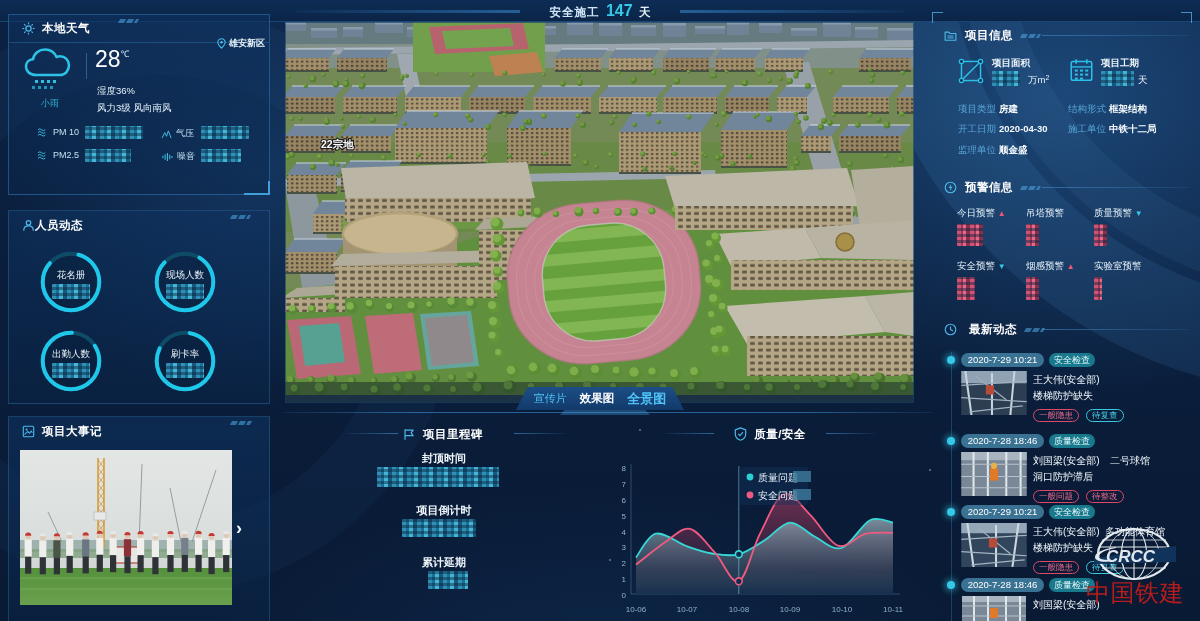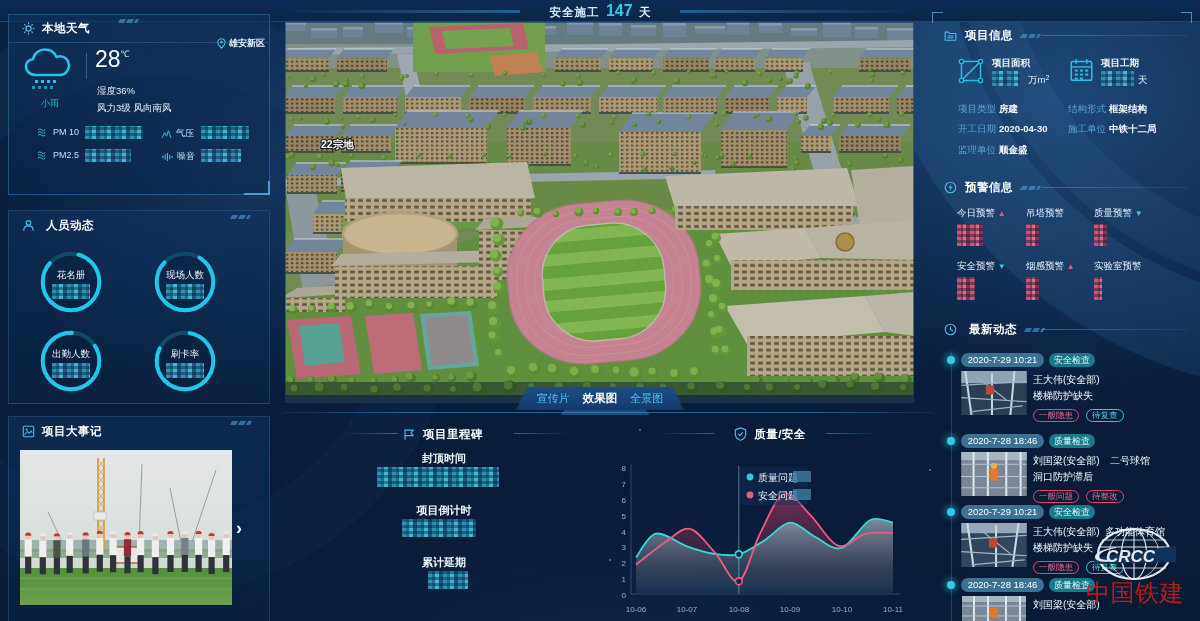--- a/index.html
+++ b/index.html
@@ -164,7 +164,7 @@
         <circle cx="7.5" cy="4.4" r="2.6" fill="none" stroke="#4db6e8" stroke-width="1.4"></circle>
         <path d="M2 13.5 C2 9.8 4.5 8 7.5 8 C10.5 8 13 9.8 13 13.5" fill="none" stroke="#4db6e8" stroke-width="1.4"></path>
       </svg>
-  <span class="pt" style="margin-left:11px">人员动态</span>
+  <span class="pt" style="margin-left:0">人员动态</span>
   <div class="hdeco" style="left:222px;top:4px">
         <i></i>
         <i></i>

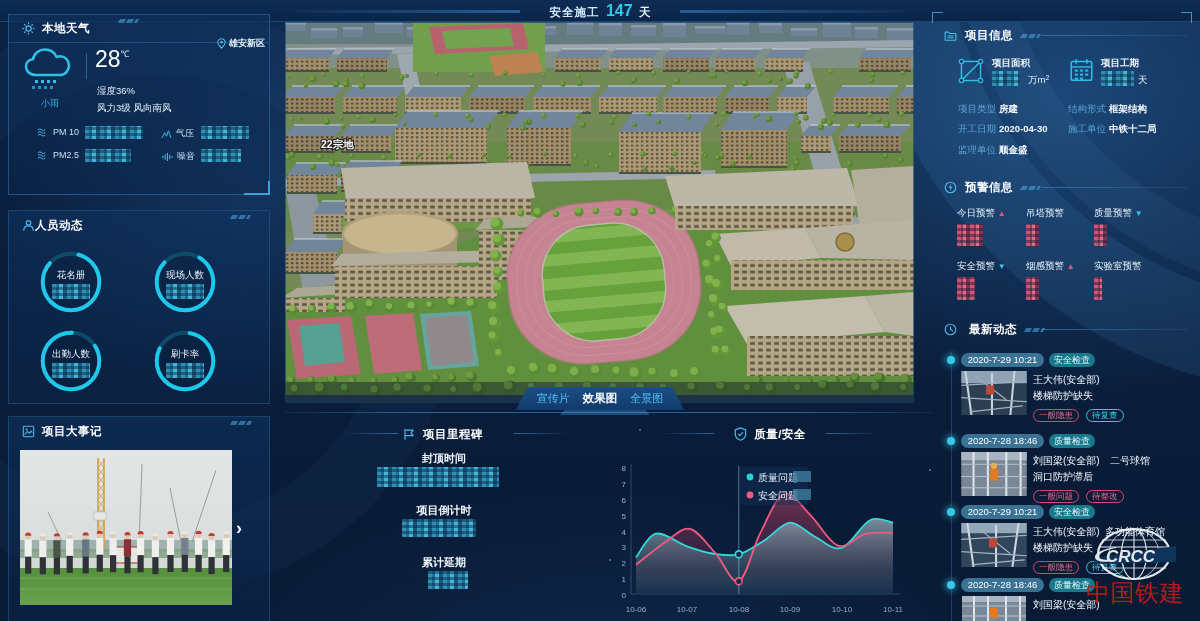--- a/index.html
+++ b/index.html
@@ -1149,7 +1149,7 @@
 <div class="abs" style="left:516px;top:387px;width:168px;height:23px;background:linear-gradient(180deg,#1c4e86,#123a6b);clip-path:polygon(7% 0,93% 0,100% 100%,0 100%);display:flex;align-items:center;justify-content:center;gap:13px;white-space:nowrap">
 <span style="font-size:11px;color:#4fc3f7;font-weight:normal">宣传片</span>
 <span style="font-size:11.5px;color:#fff;font-weight:bold">效果图</span>
-<span style="font-size:11px;color:#4fc3f7;font-weight:normal">全景图</span>
+<span style="font-size:13px;color:#4fc3f7;font-weight:bold">全景图</span>
 </div>
 
 <div class="abs" style="left:283px;top:412px;width:650px;height:1px;background:linear-gradient(90deg,rgba(45,115,185,.15),rgba(60,145,215,.6) 20%,rgba(60,145,215,.6) 80%,rgba(45,115,185,.15))"></div>

